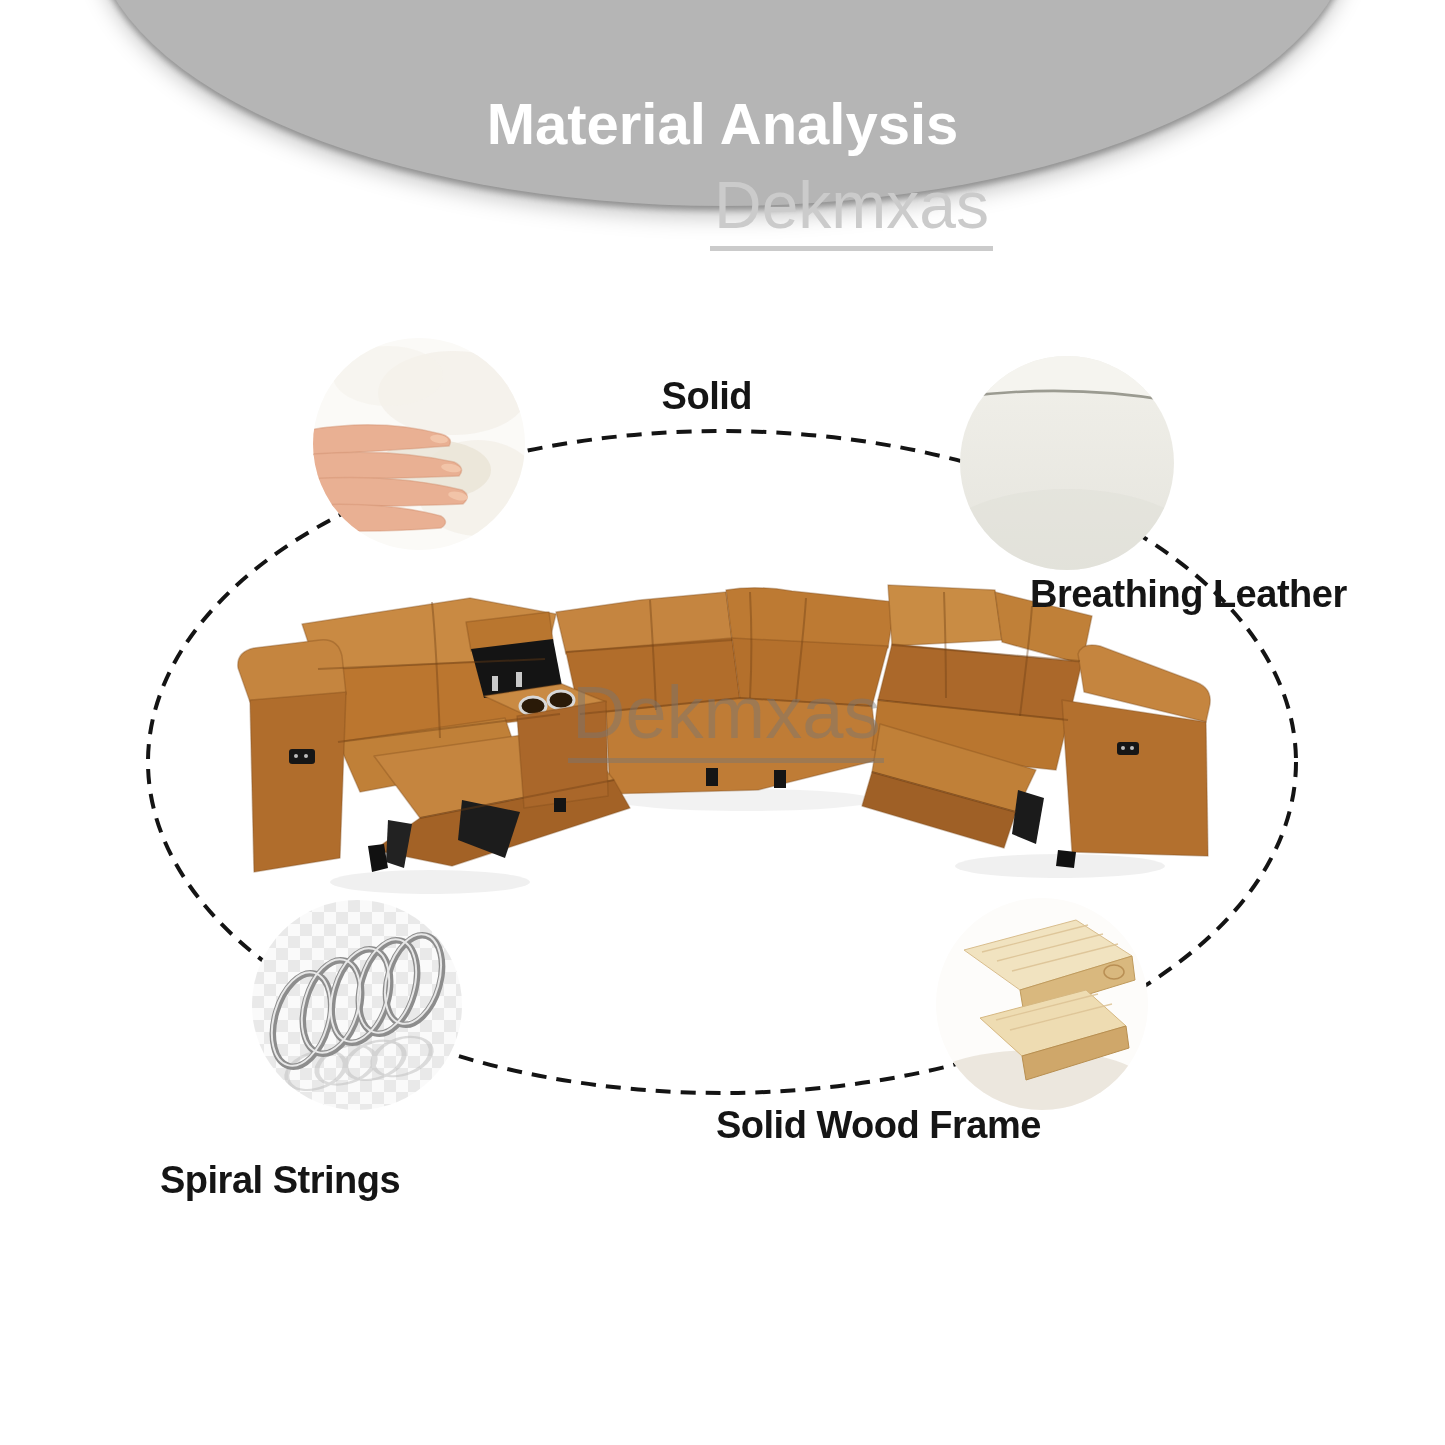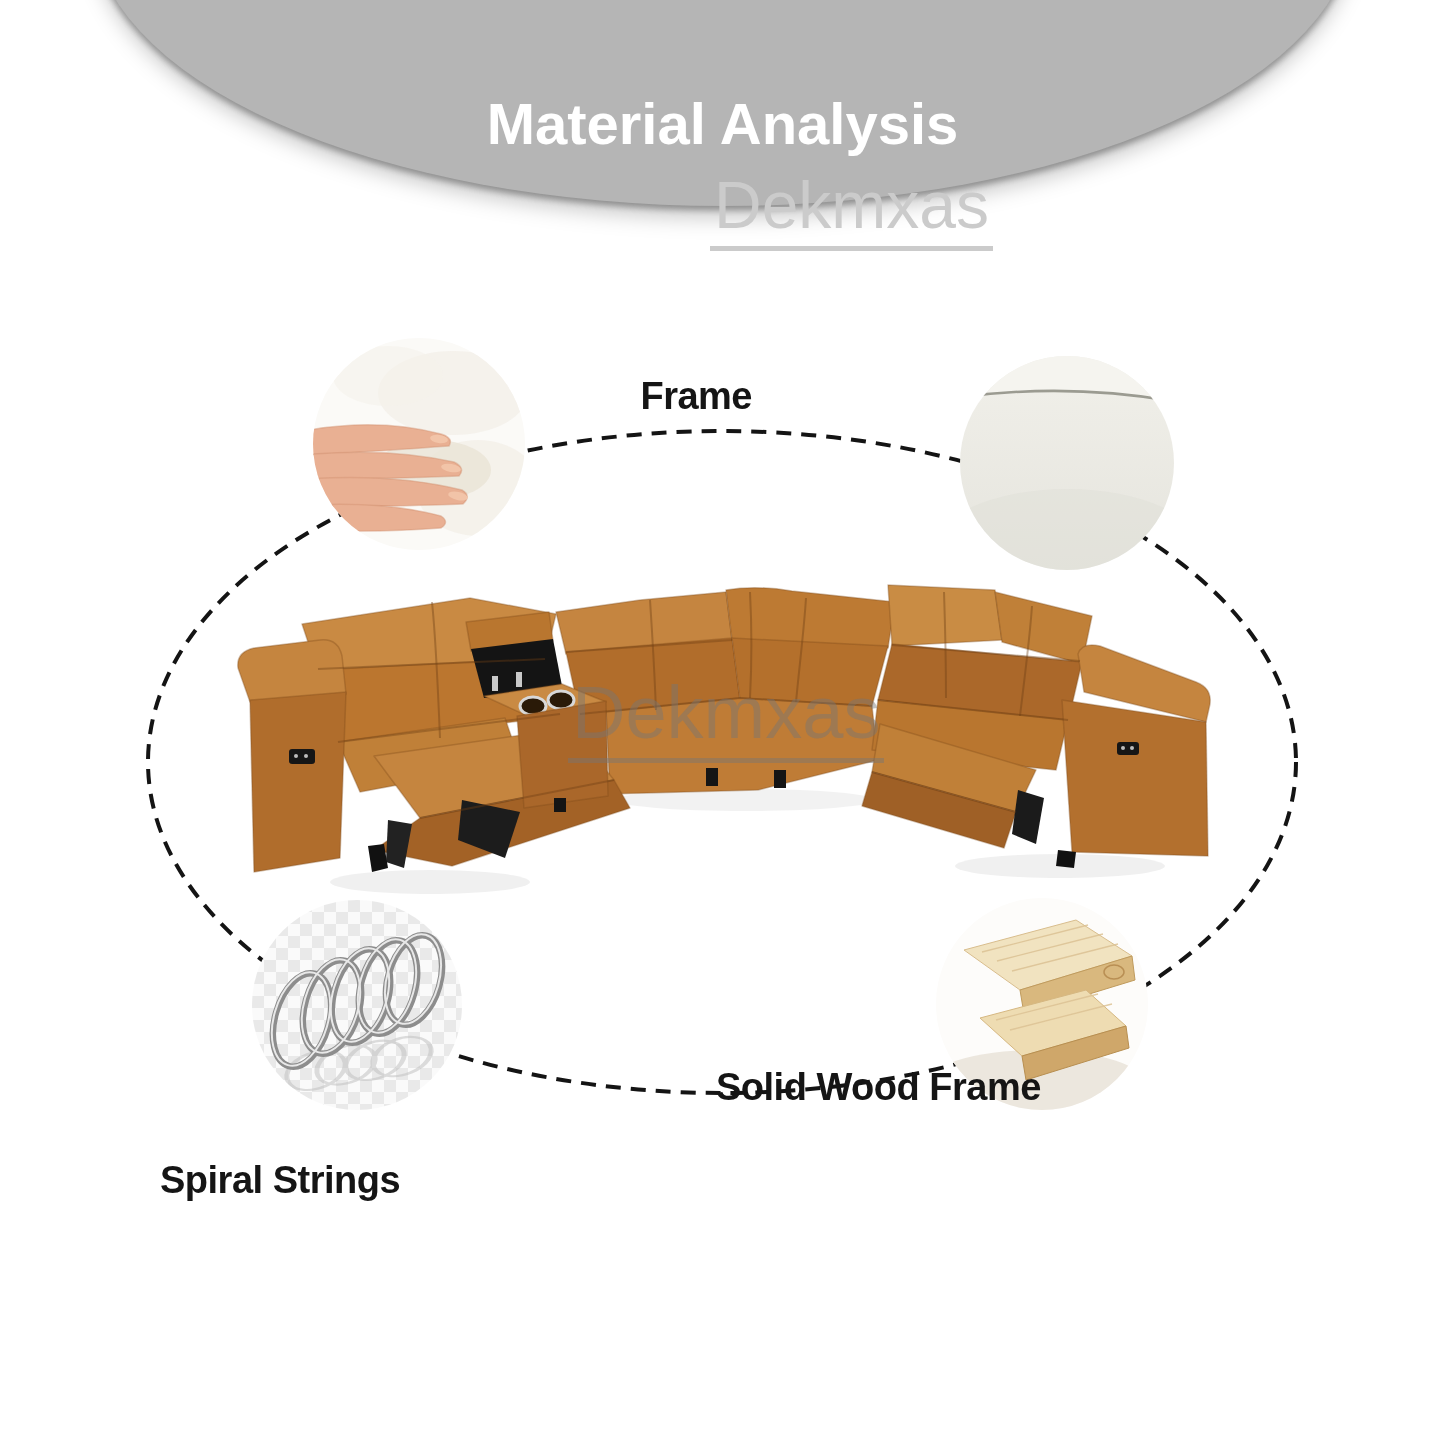--- a/index.html
+++ b/index.html
@@ -241,7 +241,7 @@
   </div>
 
   <div class="label lbl-foam">
-    <span>Frame</span>
+    <span>Solid</span>
   </div>
   <div class="label lbl-springs">
     <span>Spiral Strings</span>

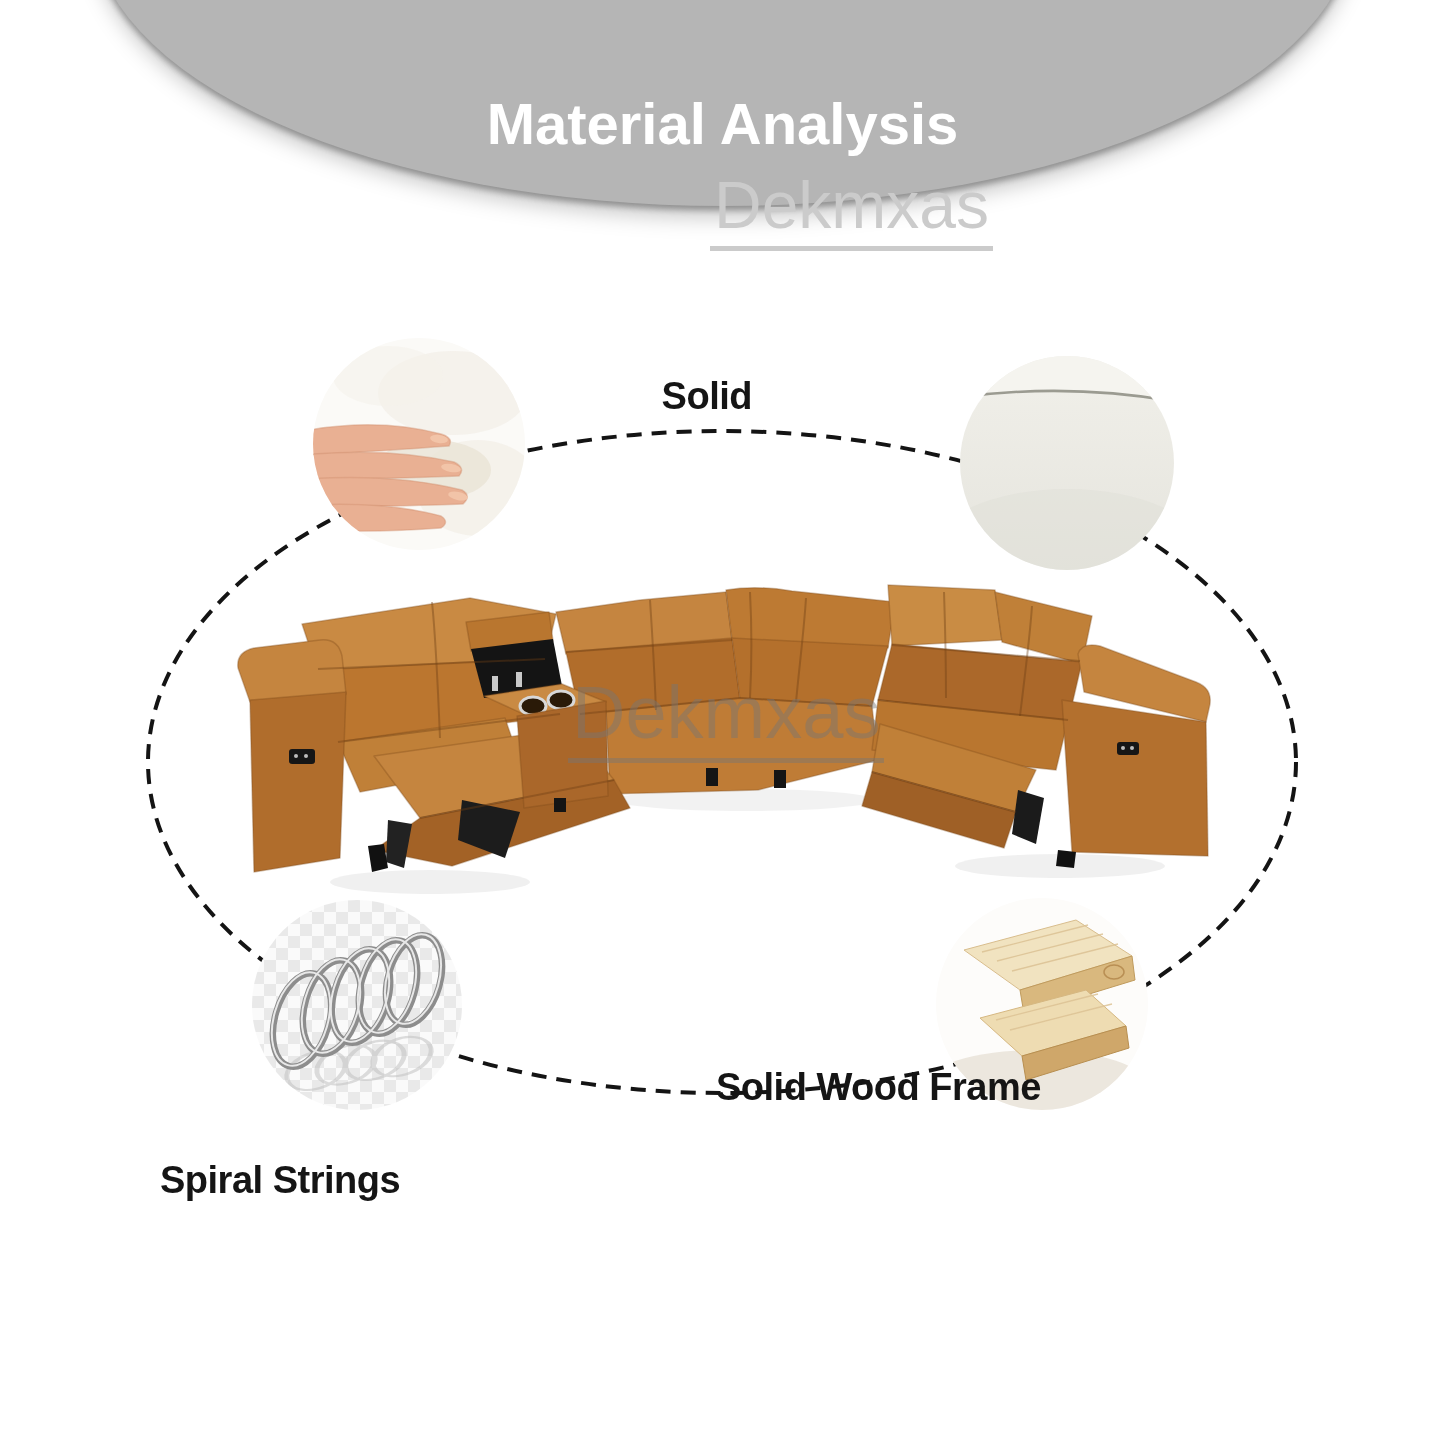--- a/index.html
+++ b/index.html
@@ -243,6 +243,9 @@
   <div class="label lbl-foam">
     <span>Solid</span>
   </div>
+  <div class="label lbl-leather">
+    <span>Breathing Leather</span>
+  </div>
   <div class="label lbl-springs">
     <span>Spiral Strings</span>
   </div>

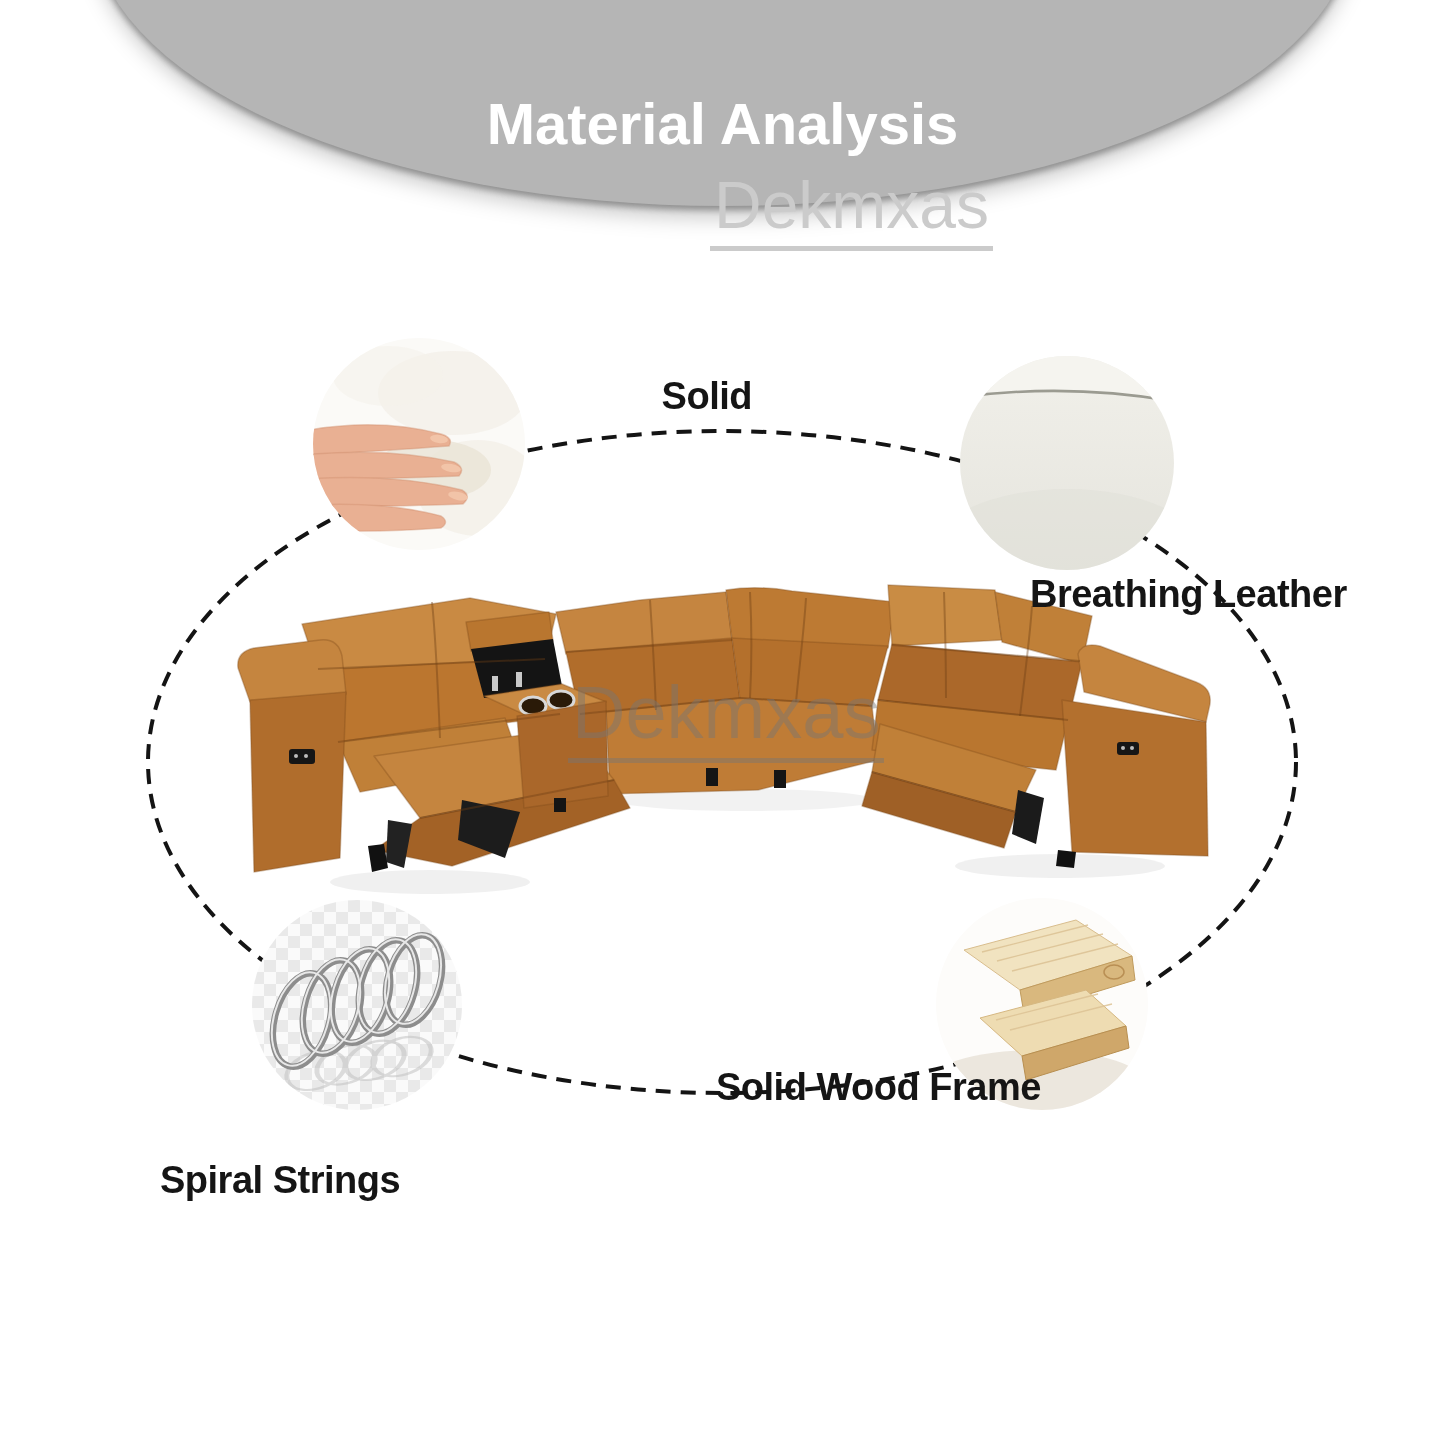--- a/index.html
+++ b/index.html
@@ -41,7 +41,7 @@
   .lbl-foam{right:693px;top:372px;text-align:right;}
   .lbl-leather{left:1030px;top:570px;}
   .lbl-springs{left:160px;top:1112px;margin-top:44px;}
-  .lbl-wood{left:716px;top:1063px;}
+  .lbl-wood{left:716px;top:1101px;}
 </style>
 </head>
 <body>

